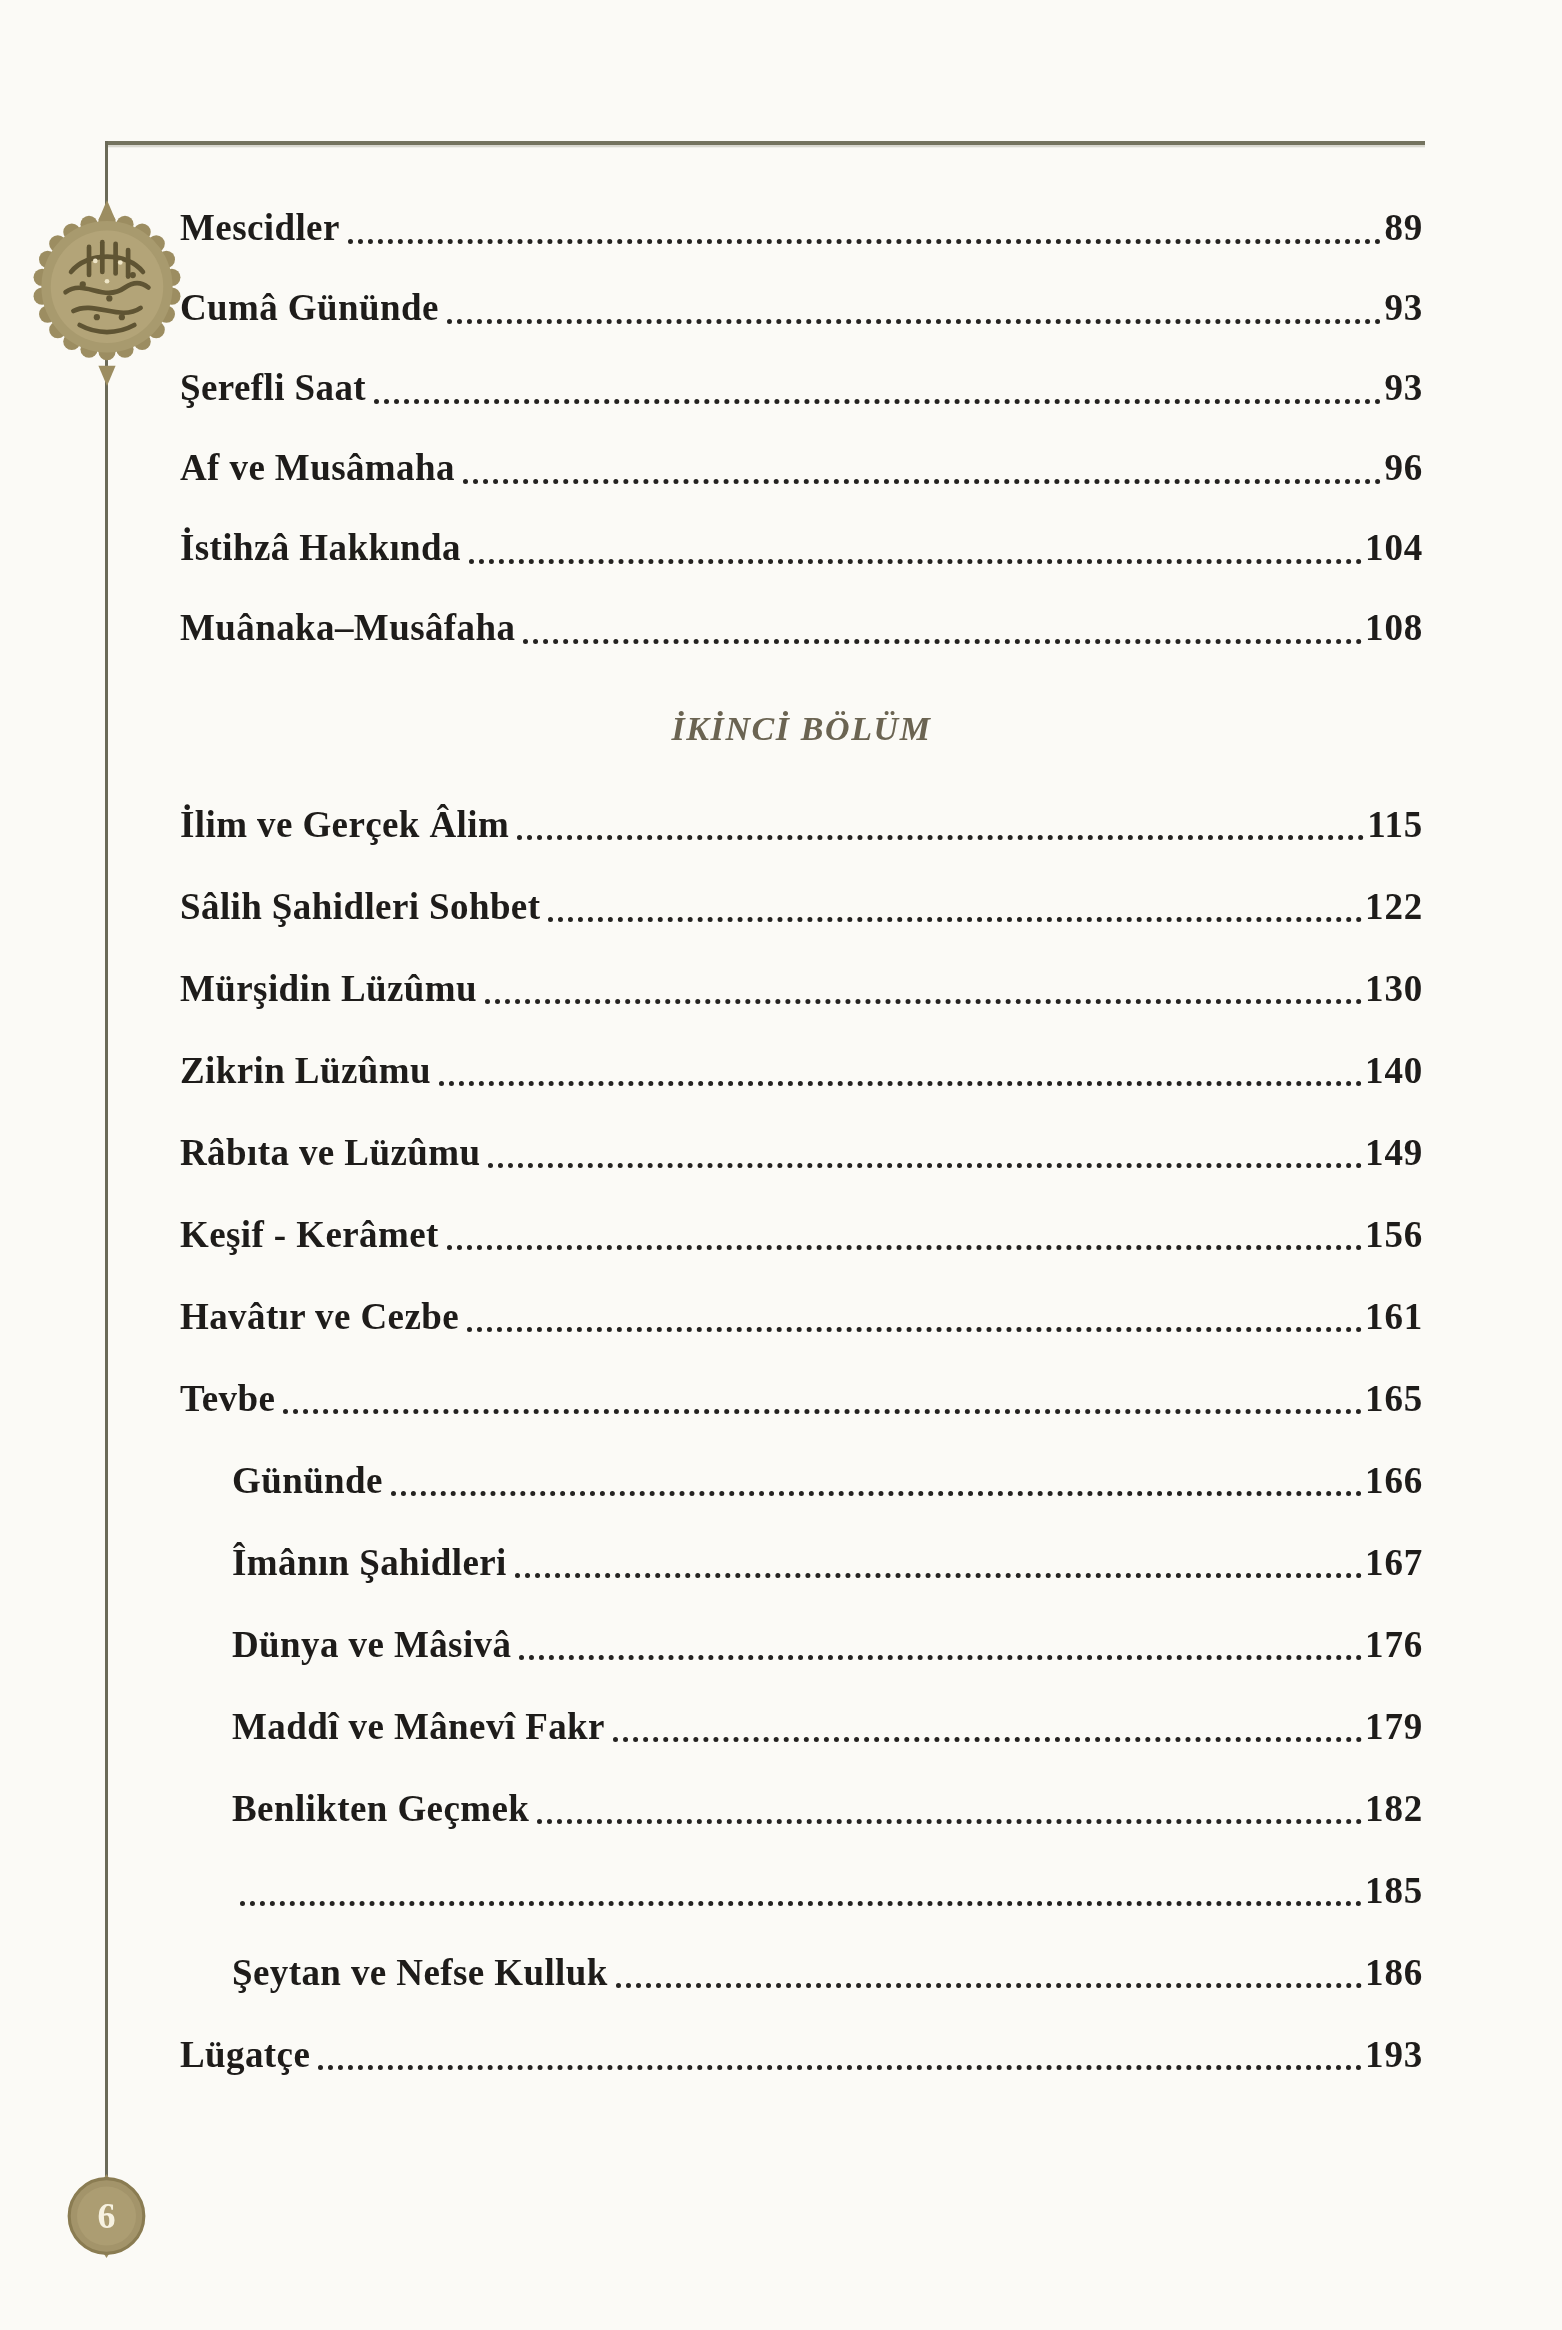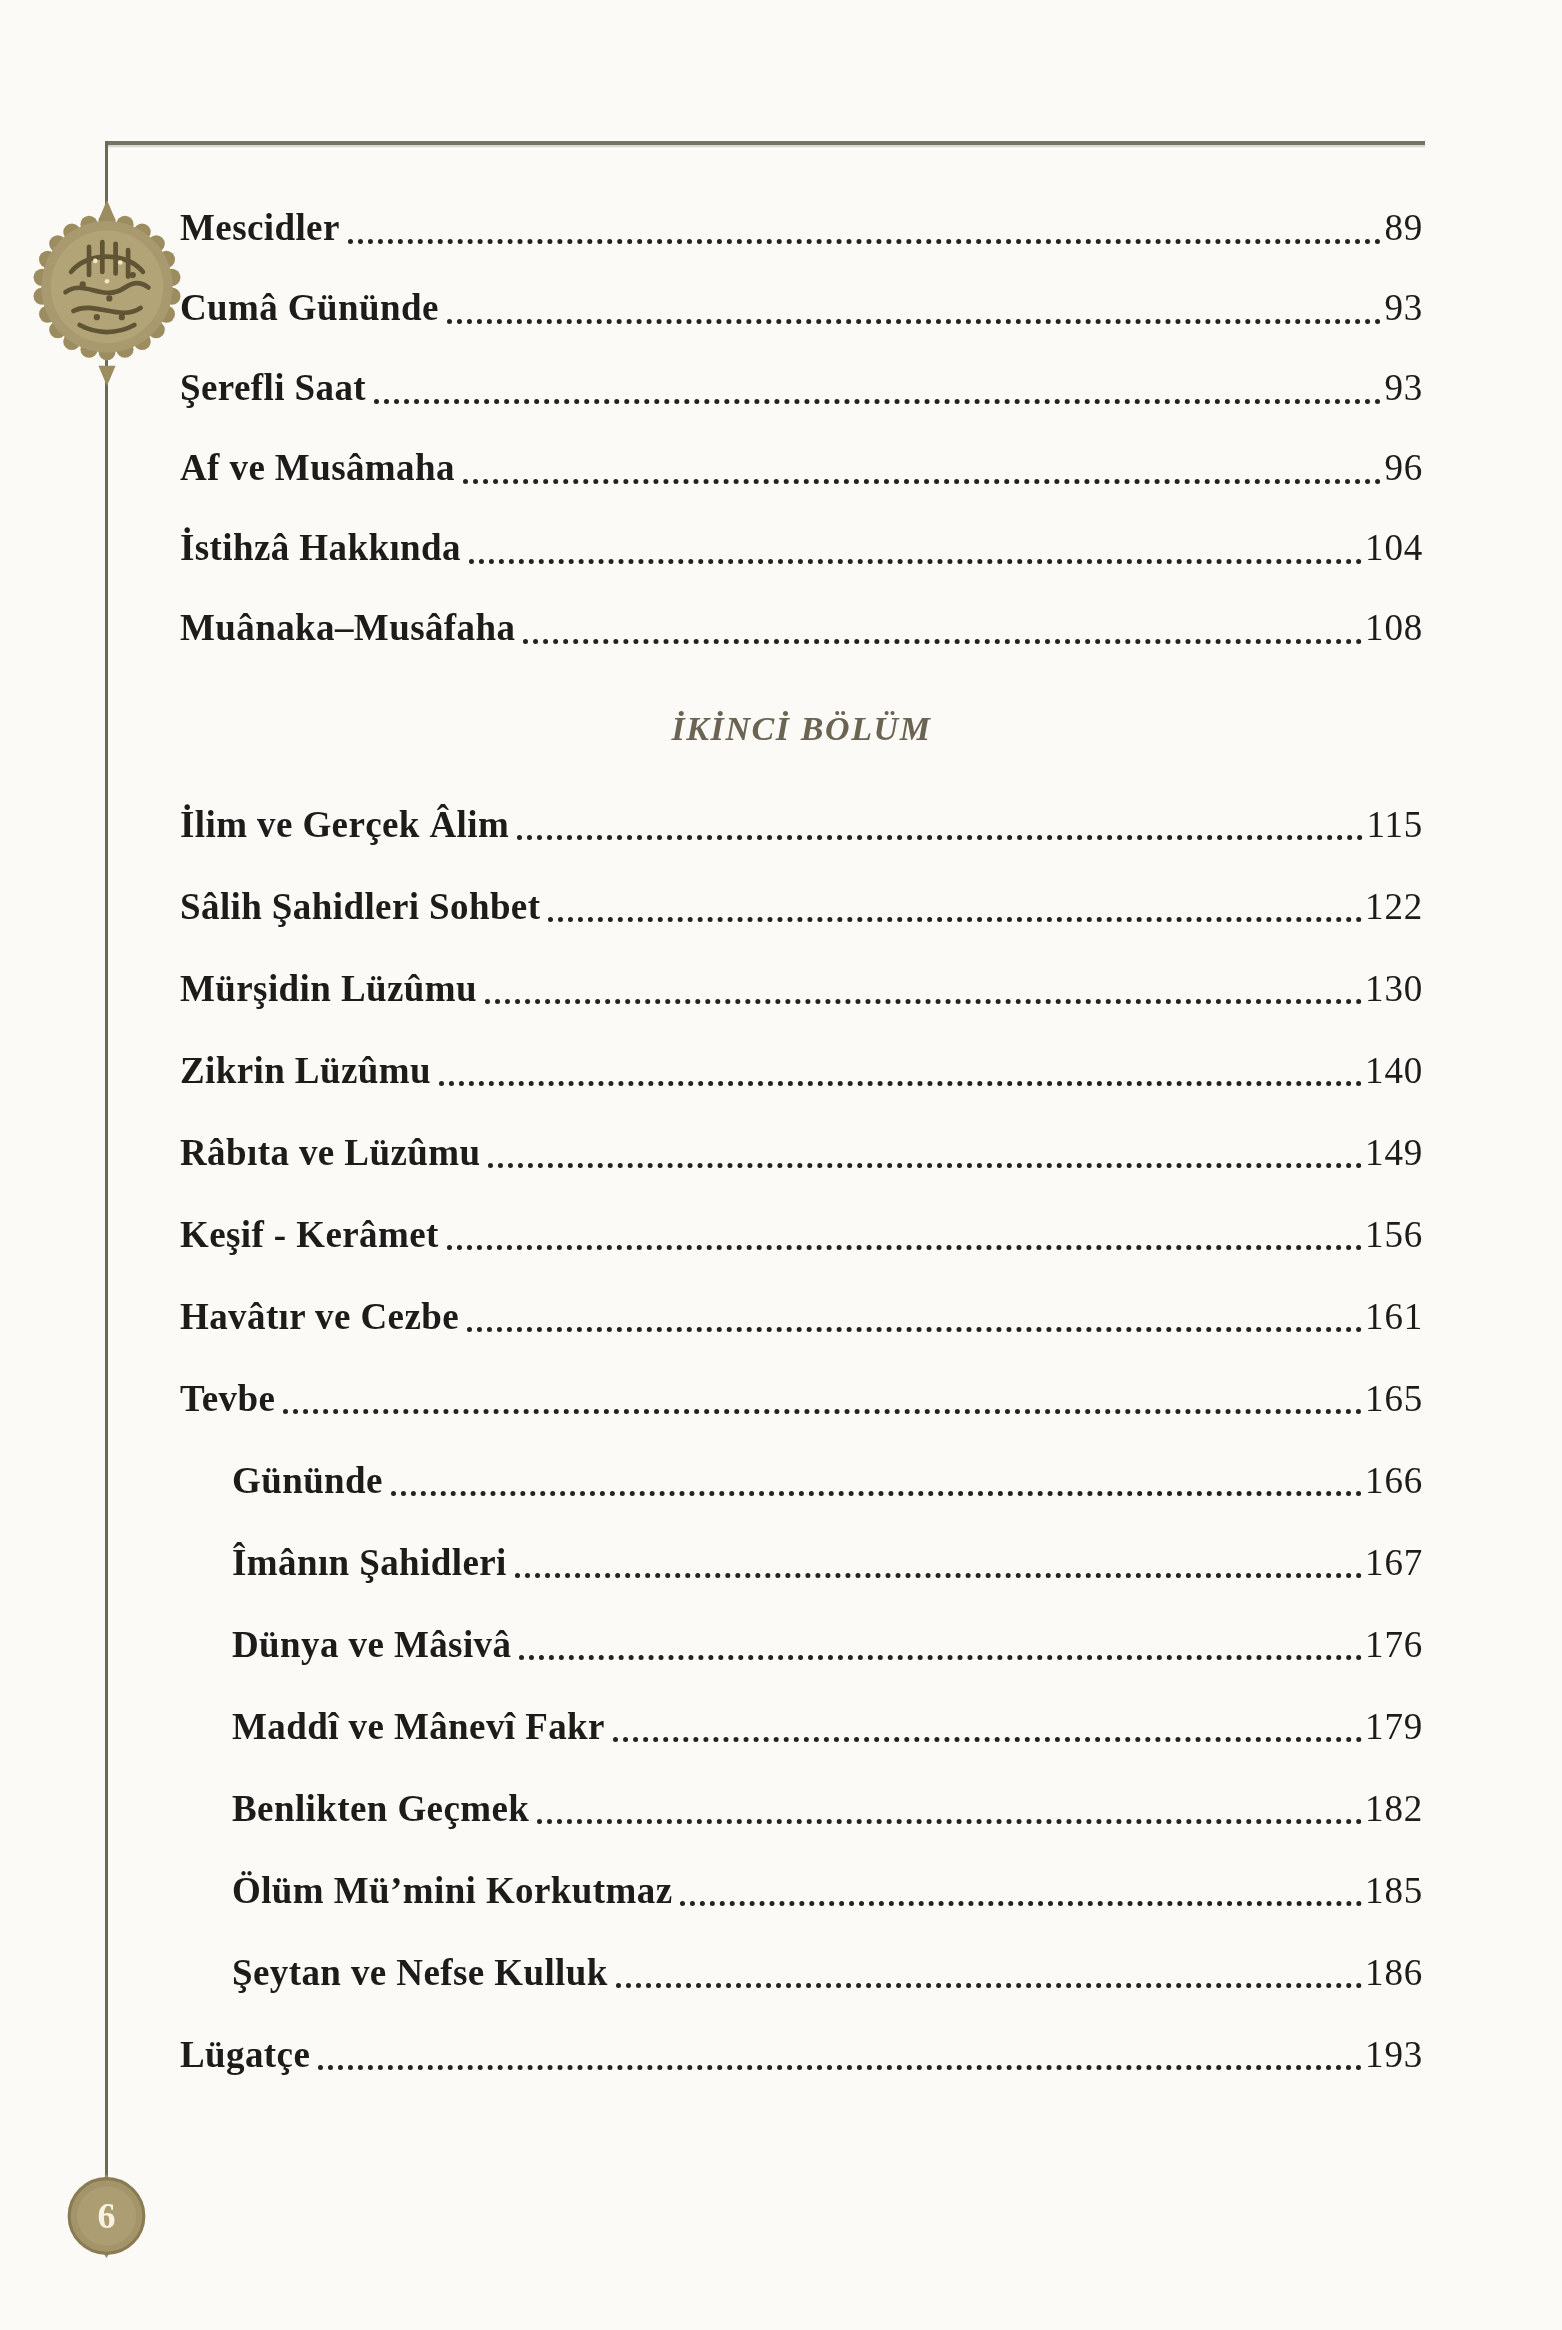--- a/index.html
+++ b/index.html
@@ -98,7 +98,7 @@
   }
   .toc-page {
     font-size: 37px;
-    font-weight: 400;
+    font-weight: 700;
     line-height: 1;
     letter-spacing: 0.8px;
   }

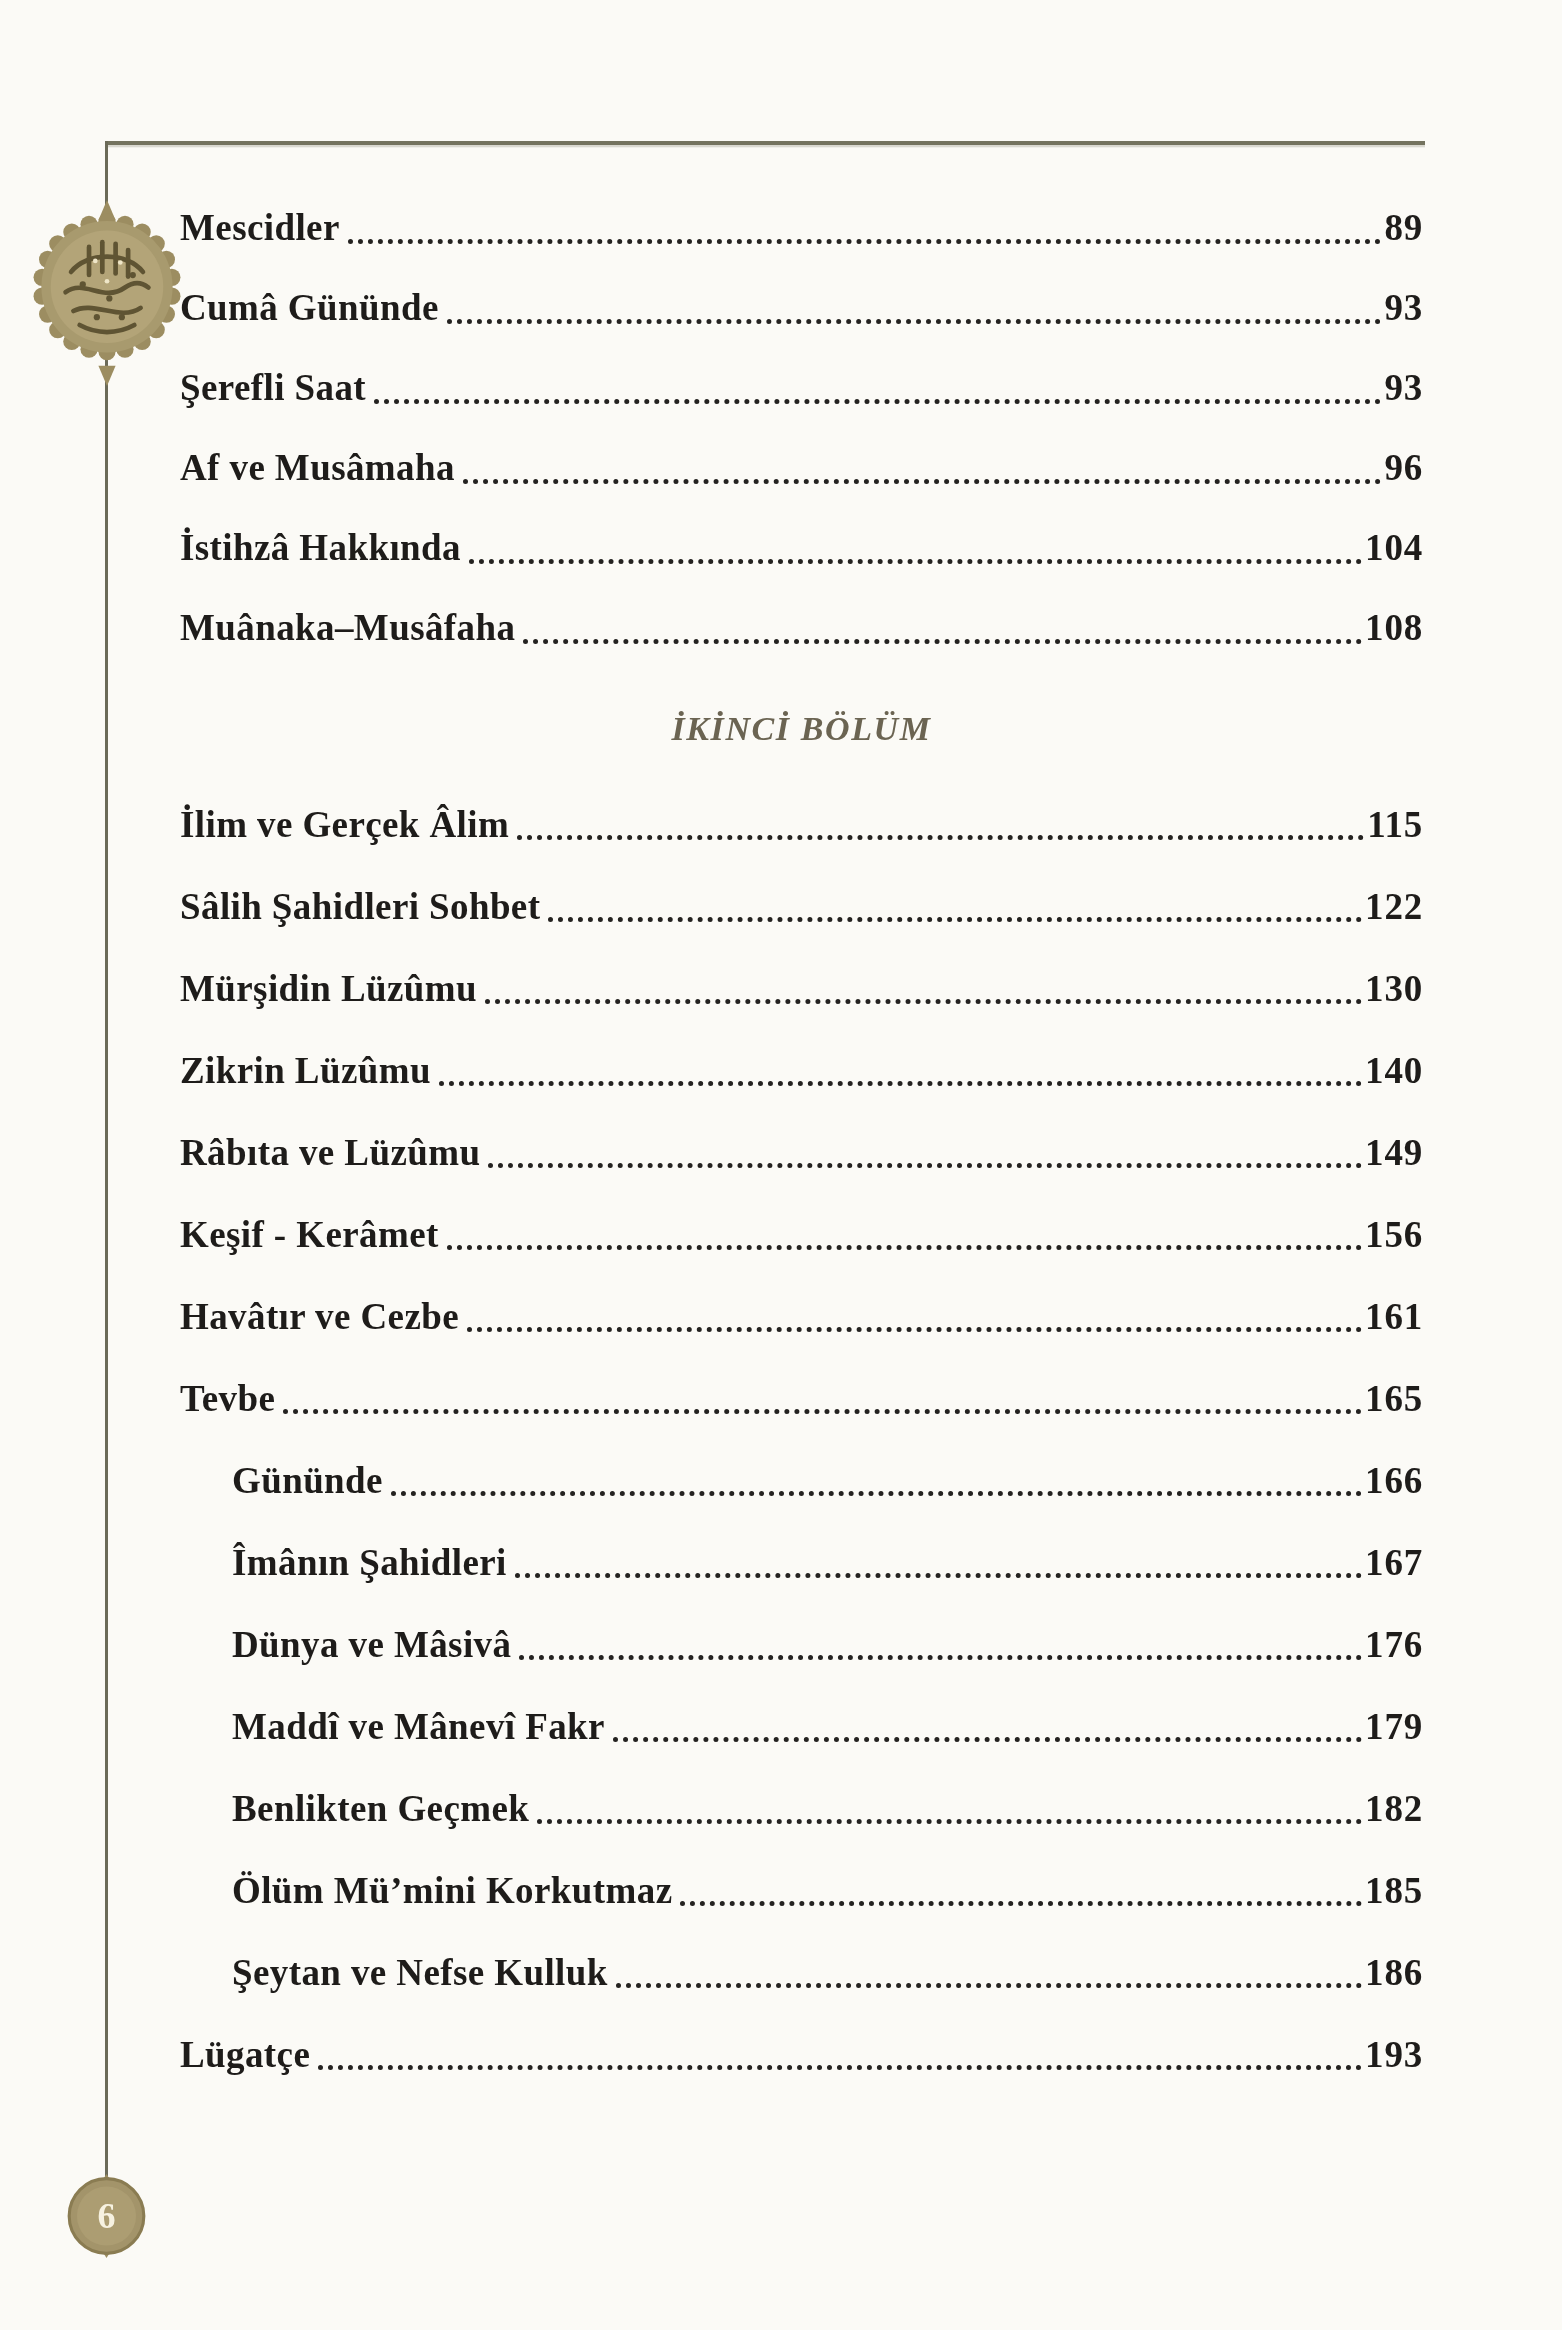--- a/index.html
+++ b/index.html
@@ -300,7 +300,6 @@
   </div>
 
   <div class="toc-row indent">
-    <span class="toc-title">Ölüm Mü’mini Korkutmaz</span>
     <span class="toc-leader"></span>
     <span class="toc-page">185</span>
   </div>

